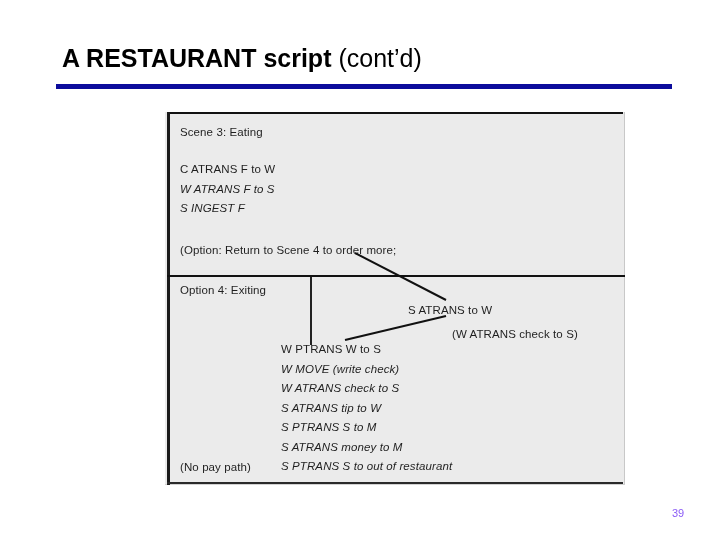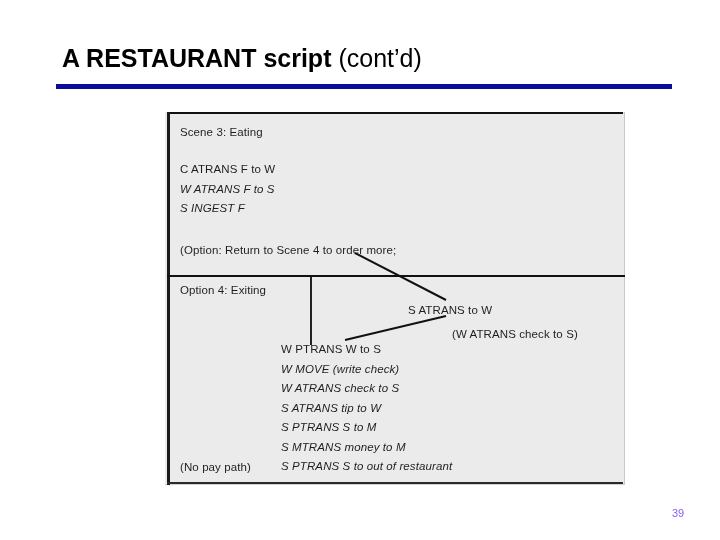--- a/index.html
+++ b/index.html
@@ -185,7 +185,7 @@
     <div class="fig-line">W ATRANS check to S</div>
     <div class="fig-line">S ATRANS tip to W</div>
     <div class="fig-line">S PTRANS S to M</div>
-    <div class="fig-line">S MTRANS money to M</div>
+    <div class="fig-line">S ATRANS money to M</div>
     <div class="fig-line">S PTRANS S to out of restaurant</div>
   </div>
 

